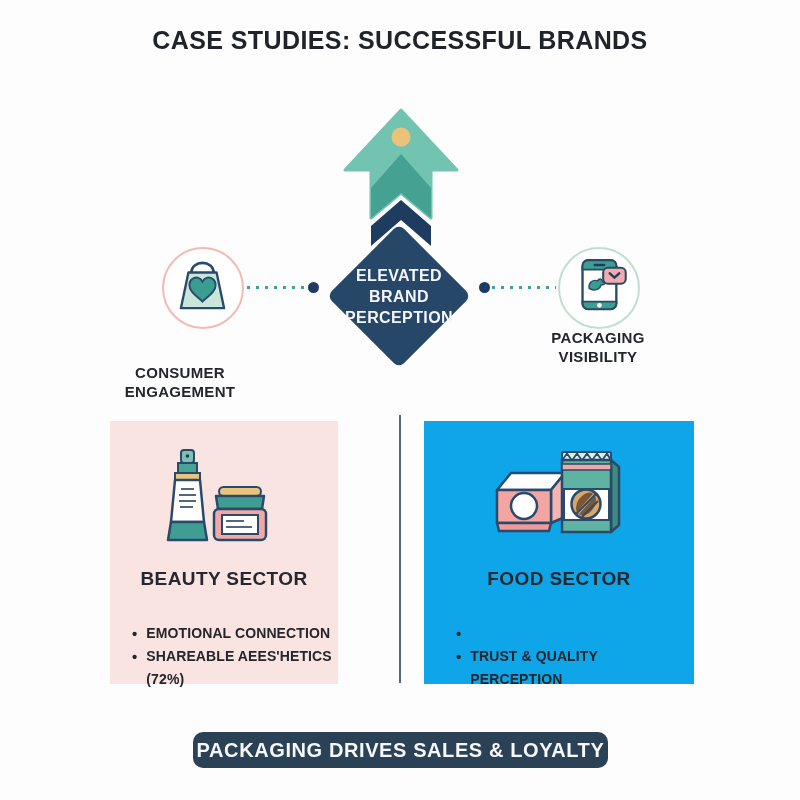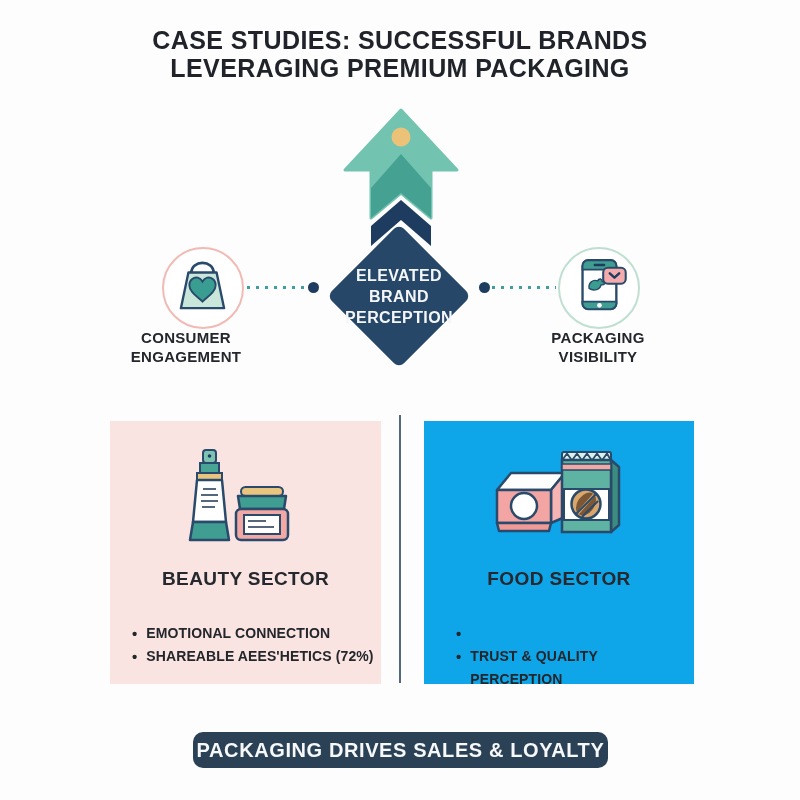--- a/index.html
+++ b/index.html
@@ -76,7 +76,6 @@
 
   <div class="title">
     <div>CASE STUDIES: SUCCESSFUL BRANDS</div>
-    <div>LEVERAGING PREMIUM PACKAGING</div>
   </div>
 
   <svg class="arrow-svg" viewBox="0 0 122 150">

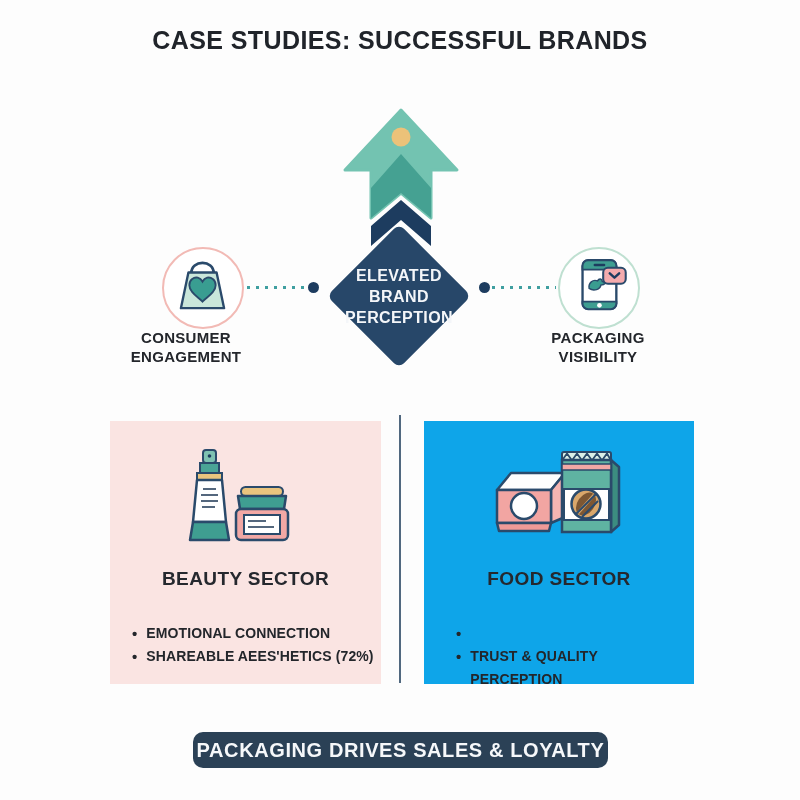--- a/index.html
+++ b/index.html
@@ -42,7 +42,7 @@
     position:absolute;top:328px;width:160px;text-align:center;
     font-size:15px;font-weight:700;line-height:19px;letter-spacing:.3px;color:#23262b;
   }
-  .label-left{left:106px;}
+  .label-left{left:100px;margin-top:35px;}
   .label-right{left:518px;}
   
   .panel{position:absolute;top:421px;height:263px;}

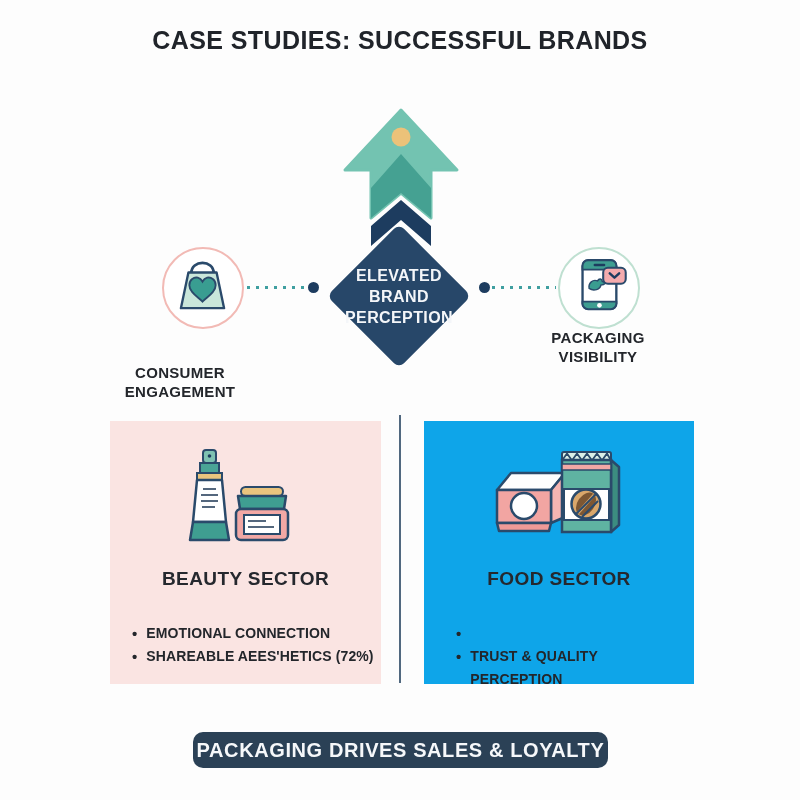--- a/index.html
+++ b/index.html
@@ -46,7 +46,7 @@
   .label-right{left:518px;}
   
   .panel{position:absolute;top:421px;height:263px;}
-  .panel-beauty{left:110px;width:271px;background:#fae4e2;}
+  .panel-beauty{left:110px;width:228px;background:#fae4e2;}
   .panel-food{left:424px;width:270px;background:#0ea5e9;}
   .panel-divider{position:absolute;left:399px;top:415px;width:2px;height:268px;background:#51687f;}
   .panel-icon{position:absolute;top:26px;left:50%;transform:translateX(-50%);}

